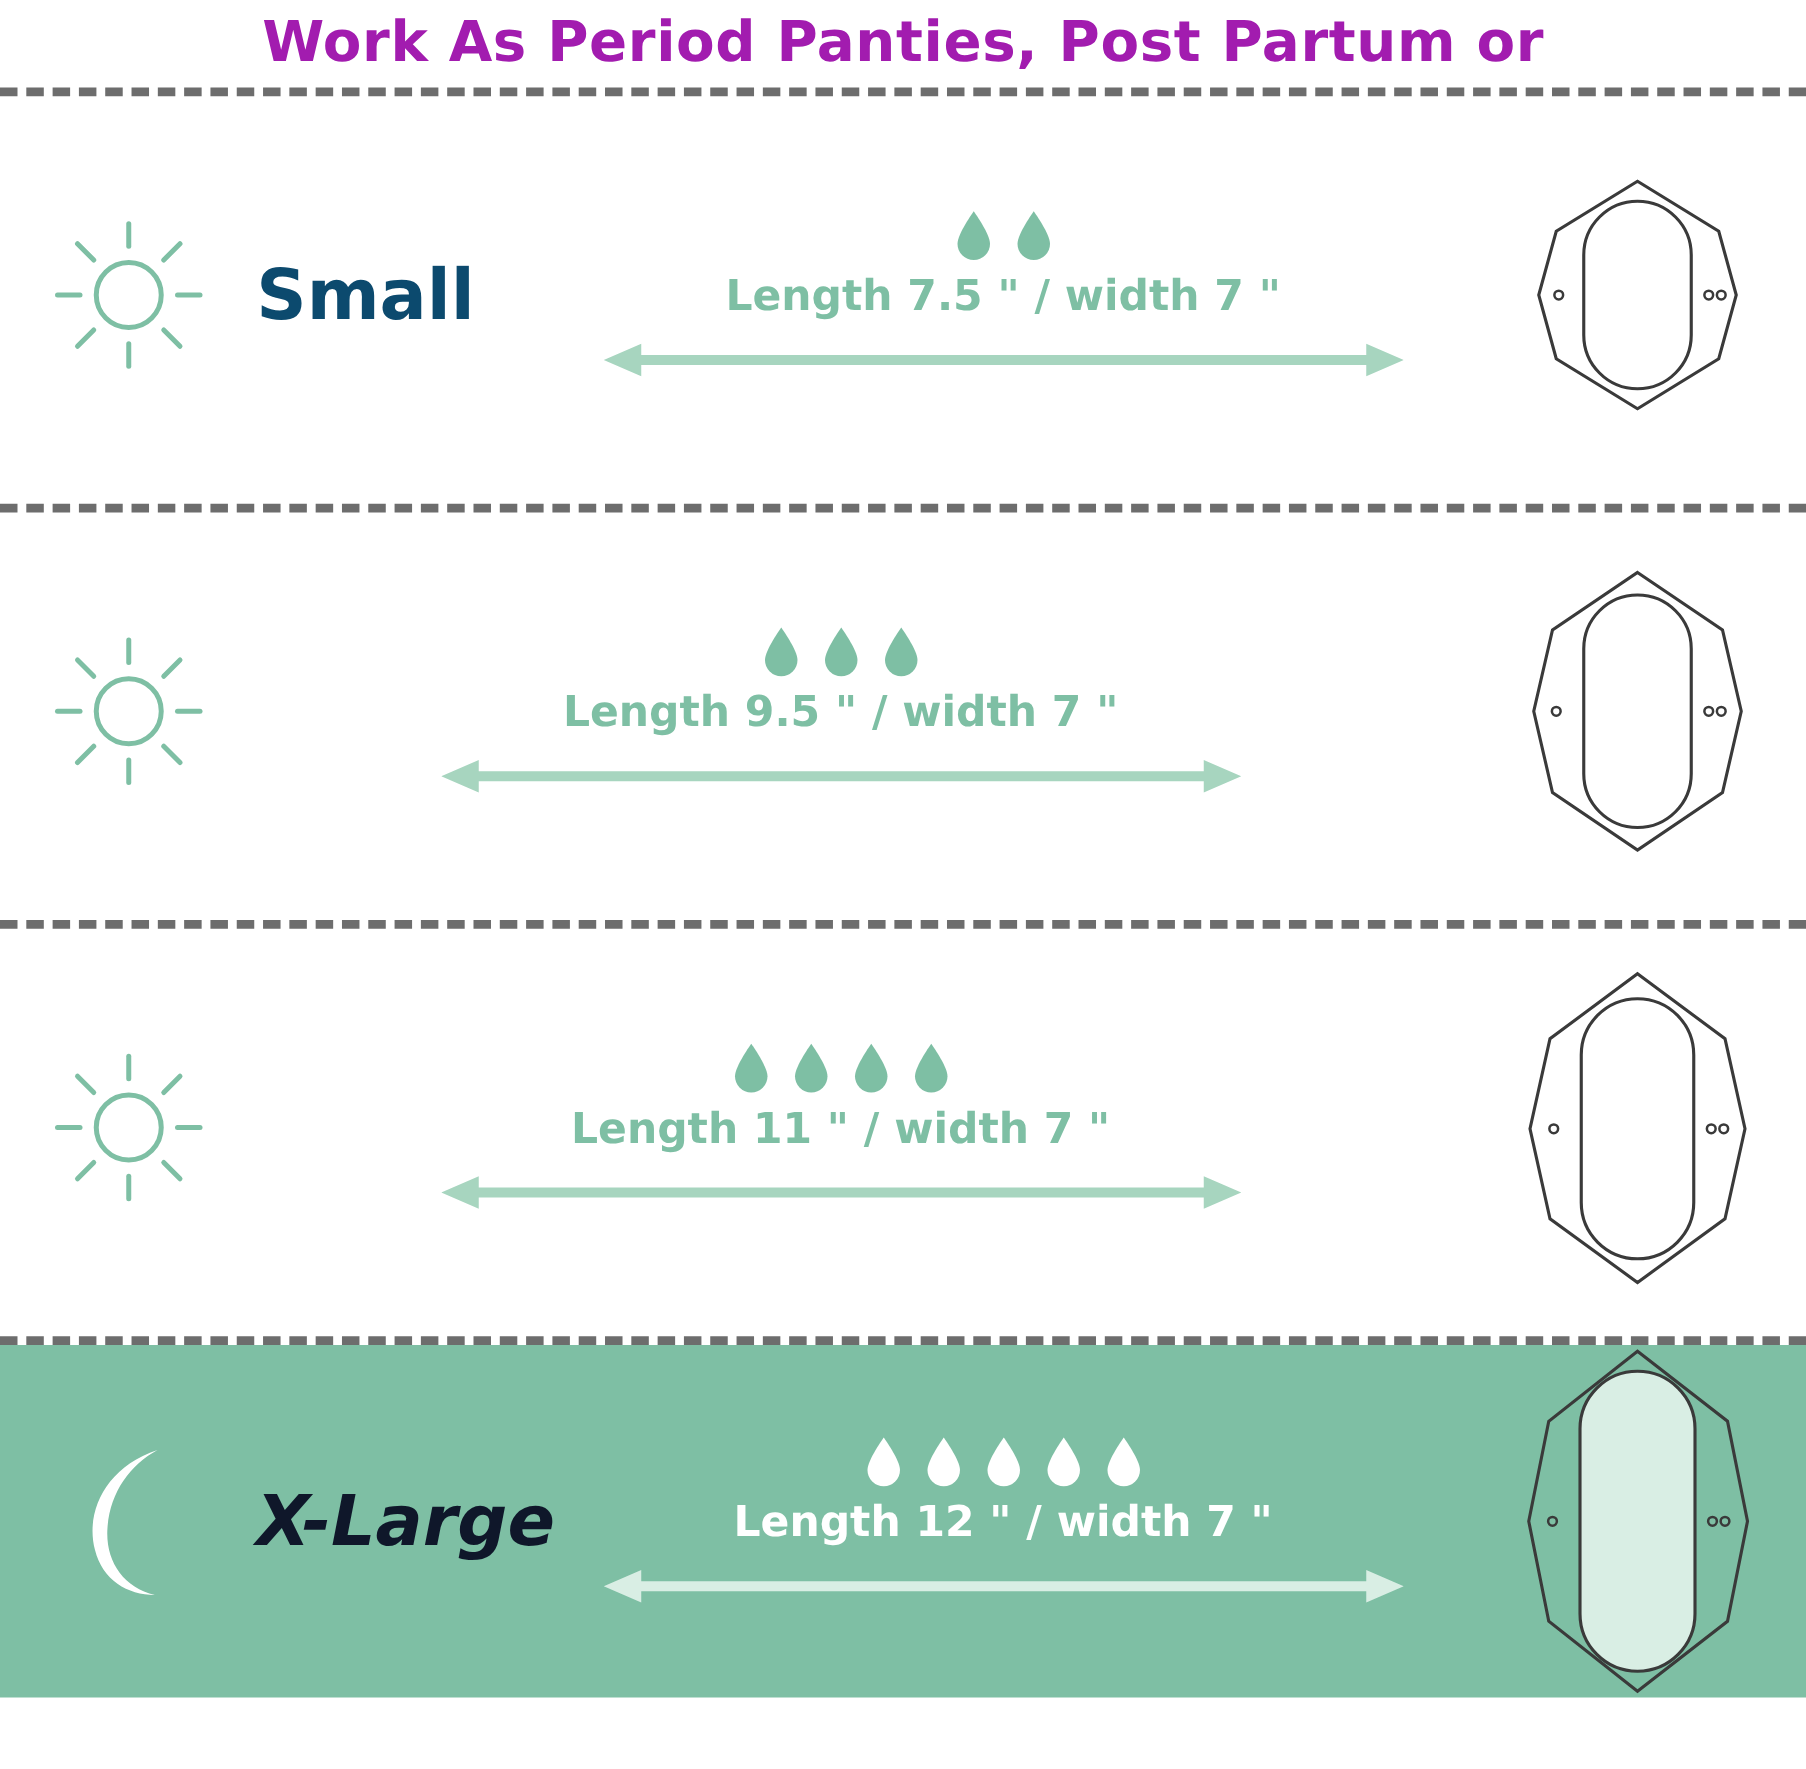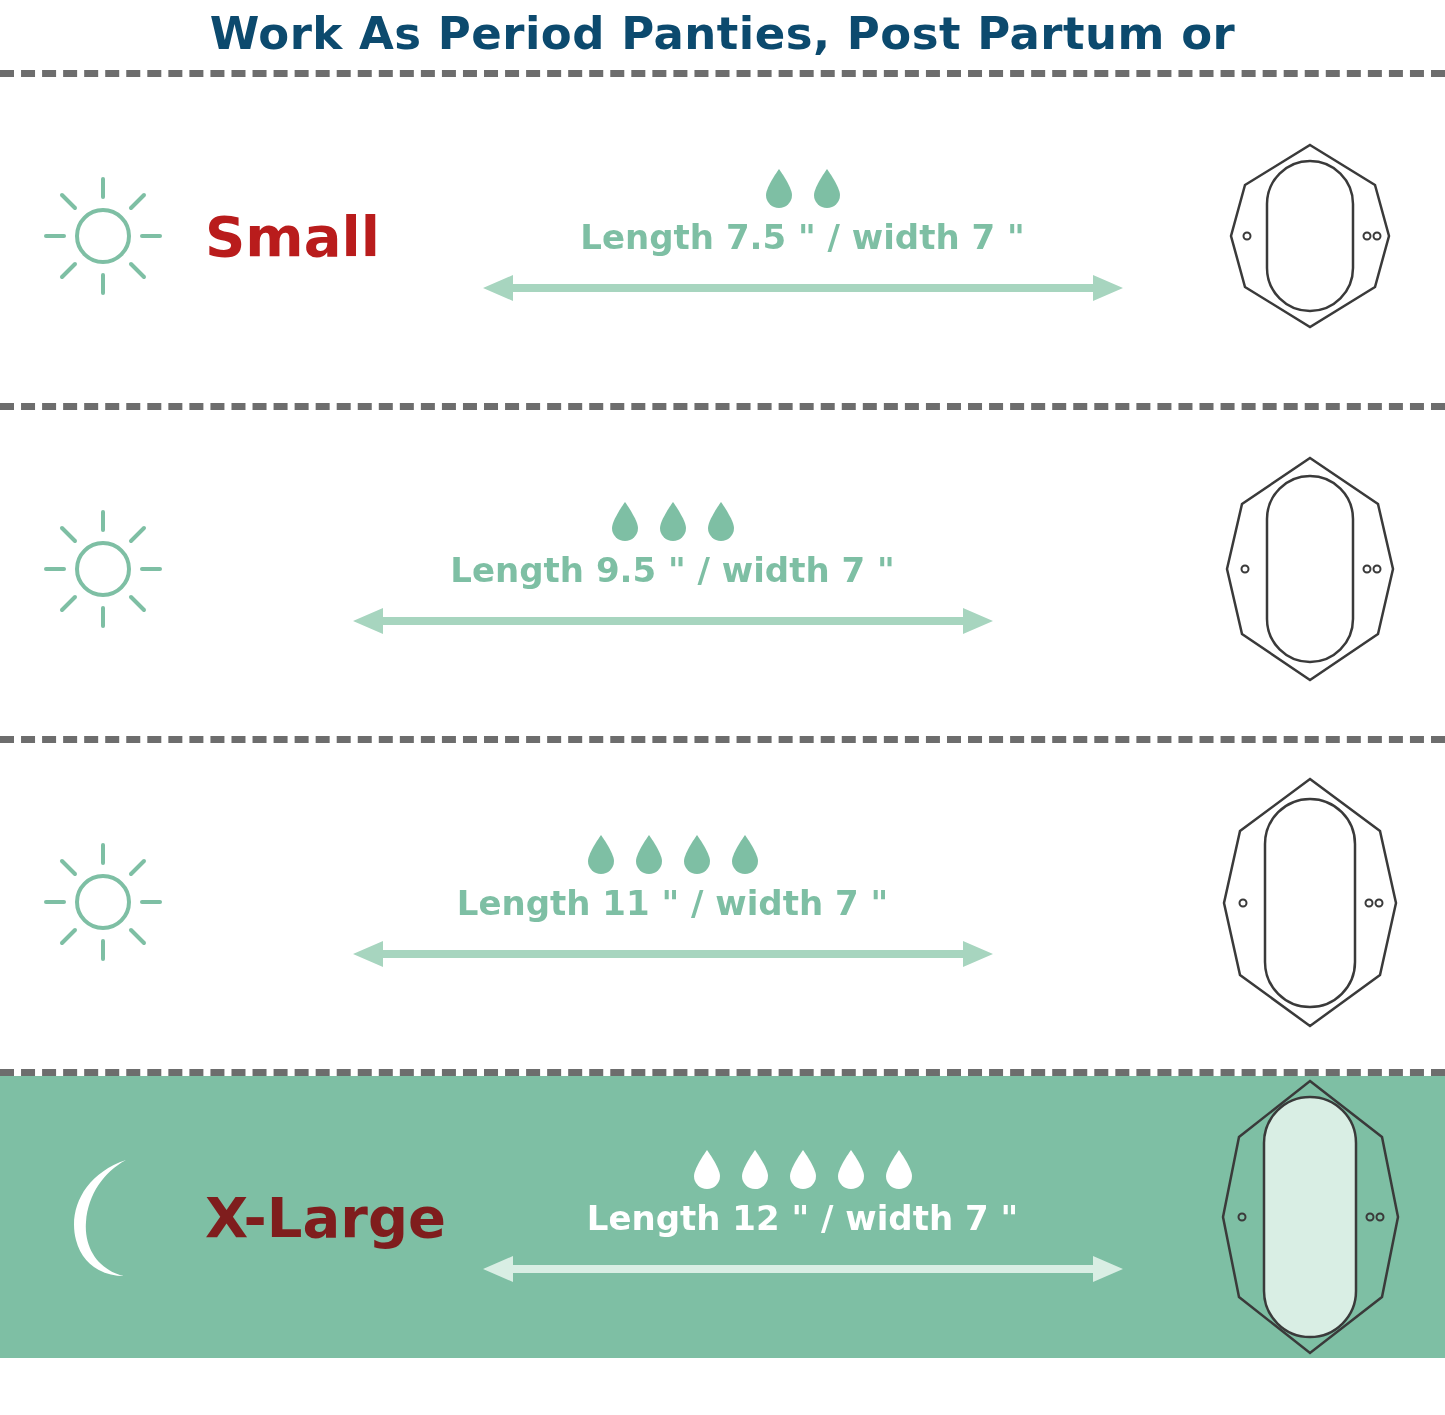--- a/index.html
+++ b/index.html
@@ -18,7 +18,7 @@
   
   .title {
     text-align: center;
-    color: #0c4a6e;
+    color: #a21caf;
     font-family: "DejaVu Sans", sans-serif;
     font-weight: bold;
     font-size: 45px;

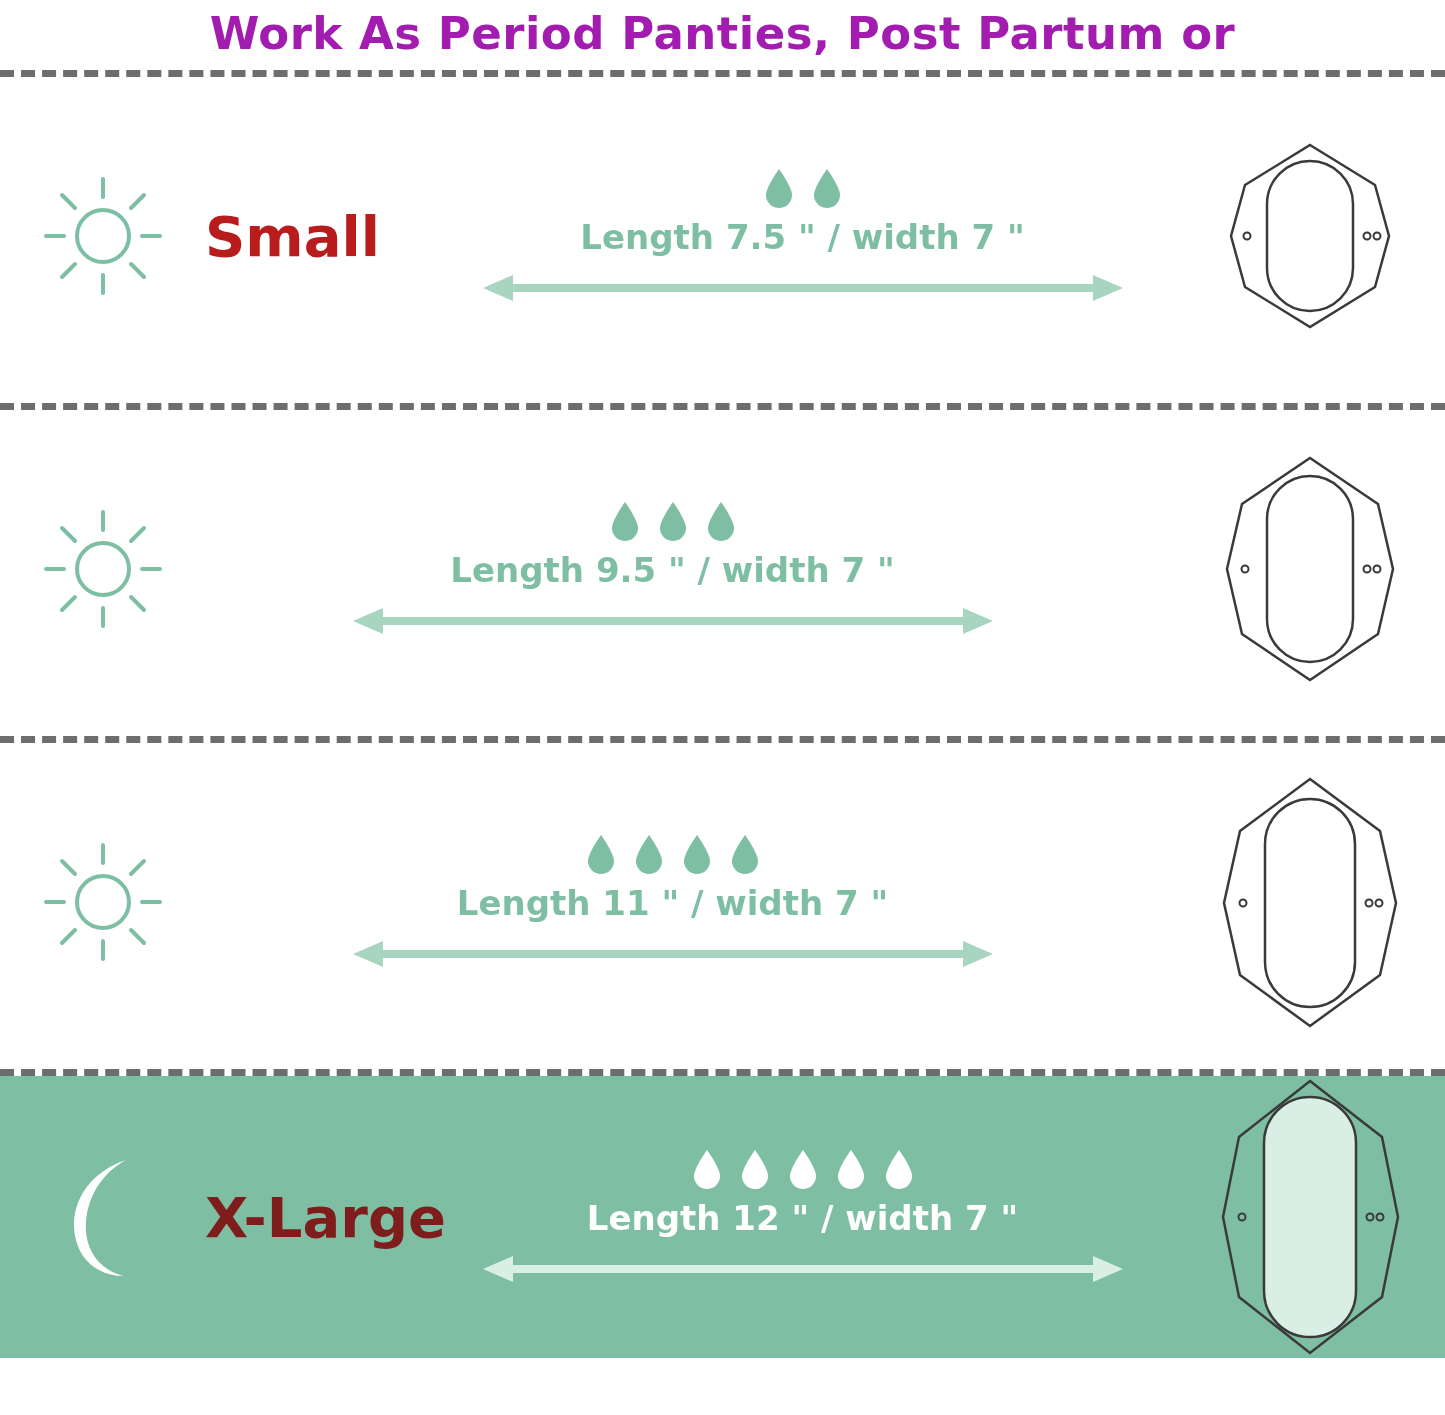--- a/index.html
+++ b/index.html
@@ -61,7 +61,7 @@
     align-items: center;
   }
   .label-text {
-    color: #b91c1c;
+    color: #0c4a6e;
     font-weight: bold;
     font-size: 56px;
     font-family: "DejaVu Sans", sans-serif;

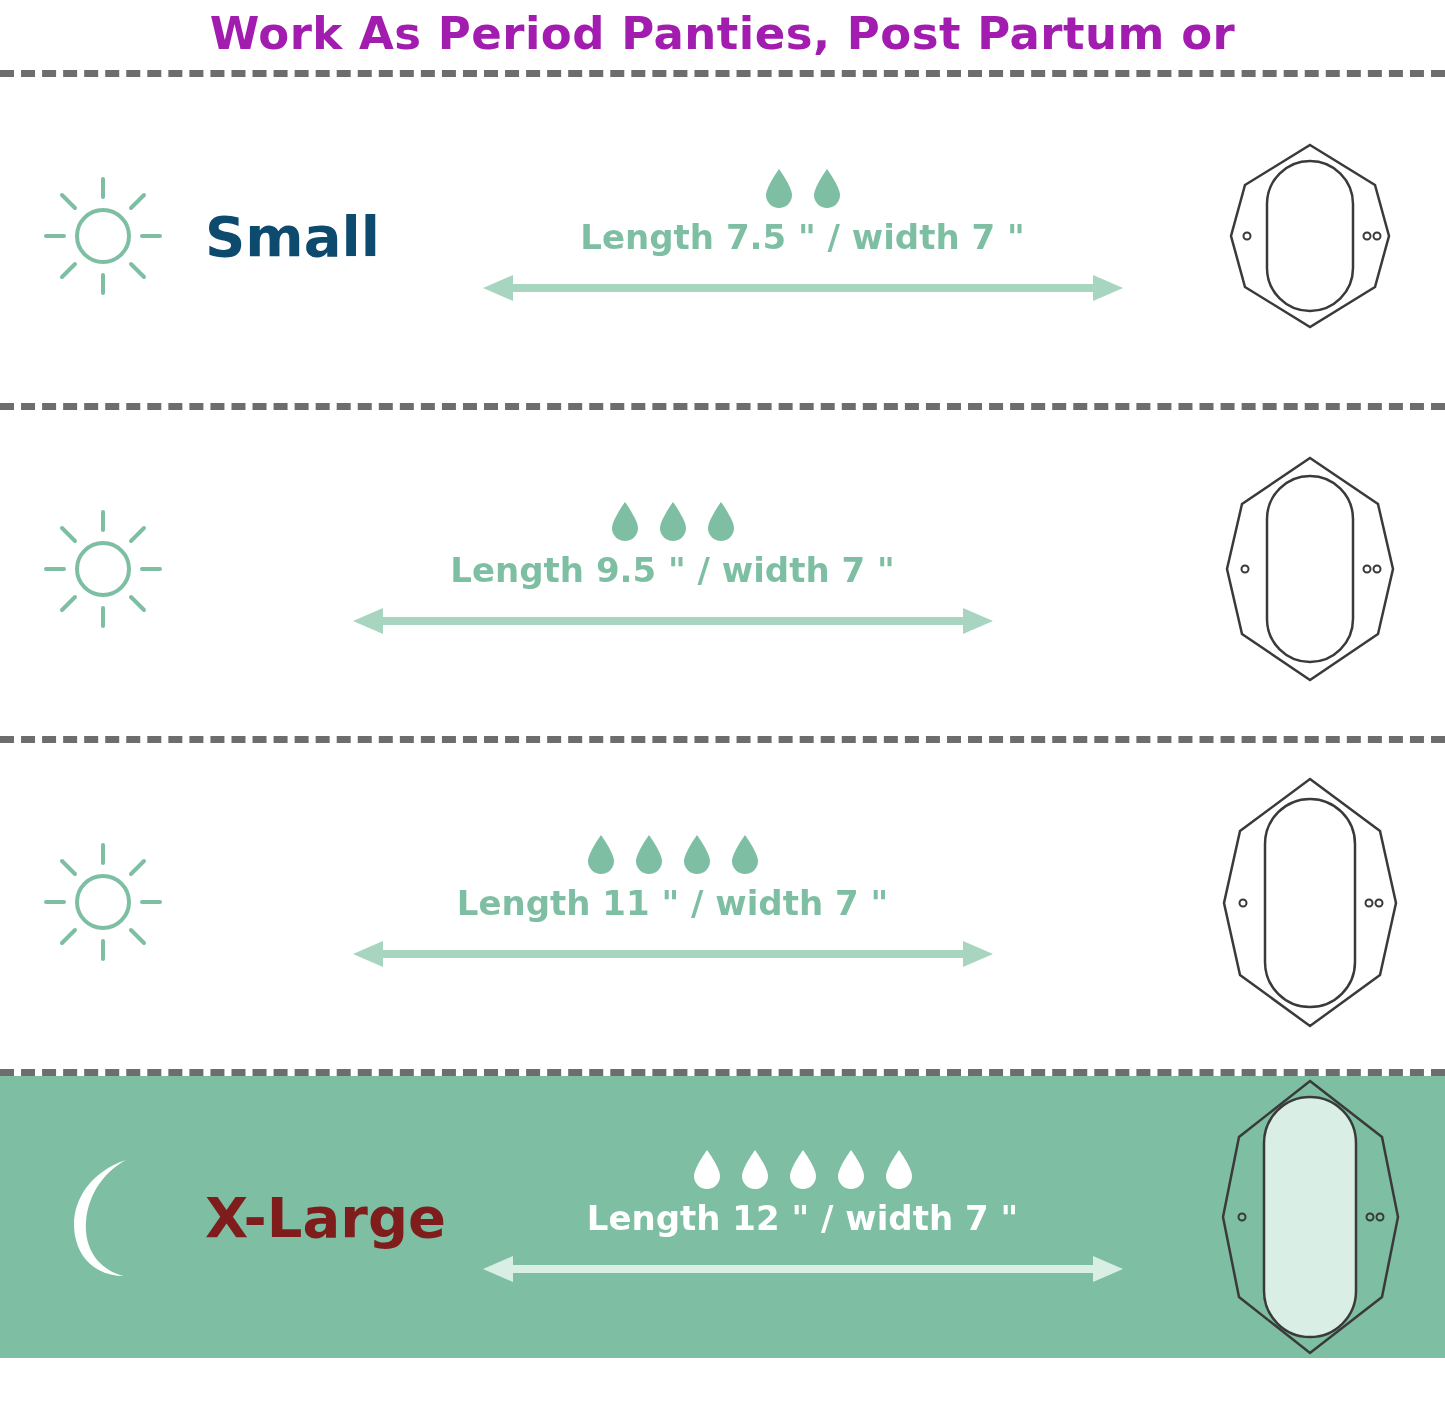--- a/index.html
+++ b/index.html
@@ -68,7 +68,7 @@
     letter-spacing: 0px;
     white-space: nowrap;
   }
-  .row.night .label-text { color: #7f1d1d; }
+  .row.night .label-text { color: #0f172a; font-style: italic; }
 
   .col-mid {
     flex: 1;

